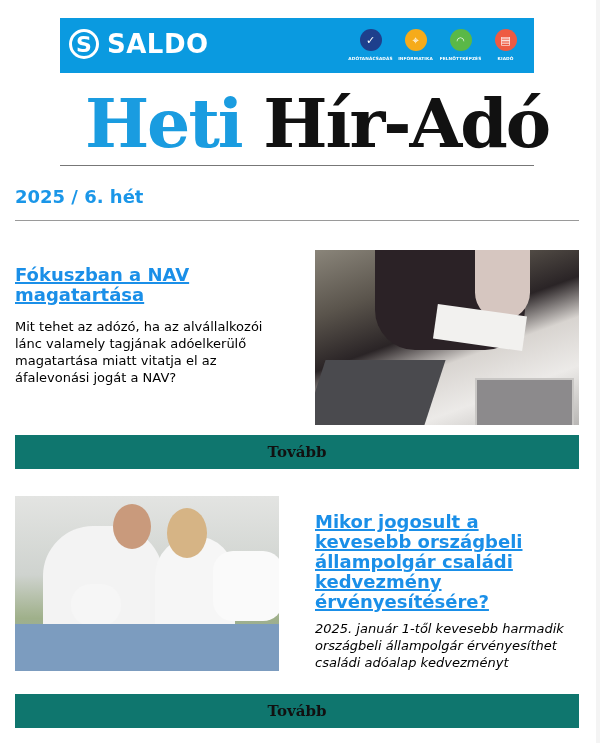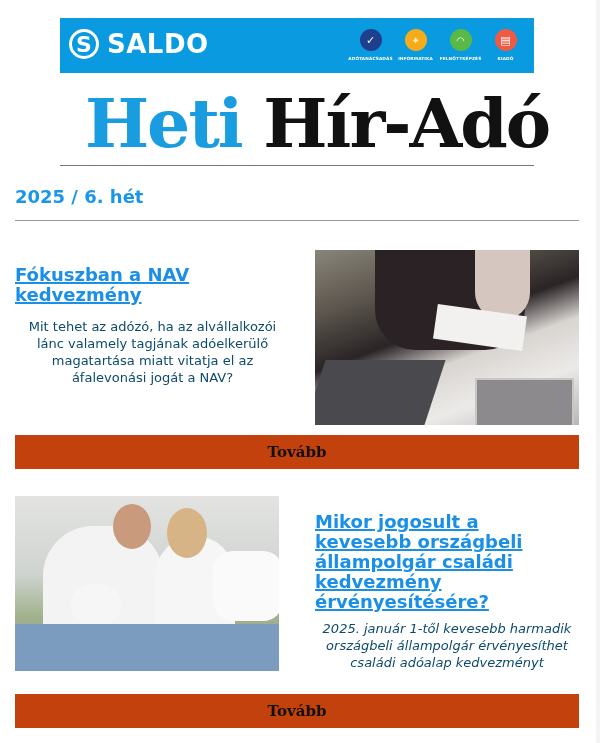--- a/index.html
+++ b/index.html
@@ -71,7 +71,7 @@
   <div class="week">2025 / 6. hét</div>
   <div class="week-rule"></div>
 
-  <a class="a-title" style="left:0;top:265px;width:260px;" href="#">Fókuszban a NAV kedvezmény</a>
+  <a class="a-title" style="left:0;top:265px;width:260px;" href="#">Fókuszban a NAV magatartása</a>
   <p class="a-desc" style="left:0;top:318px;width:275px;">Mit tehet az adózó, ha az alvállalkozói lánc valamely tagjának adóelkerülő magatartása miatt vitatja el az áfalevonási jogát a NAV?</p>
   <div class="img" style="left:300px;top:250px;width:264px;height:175px;background:linear-gradient(160deg,#8a857a 0%,#5a544c 25%,#2a2426 45%,#d8d4d0 60%,#eceae8 78%,#b9b7b5 100%);">
     <div style="position:absolute;left:60px;top:0;width:150px;height:100px;background:#2b2226;border-radius:0 0 40px 40px;"></div>

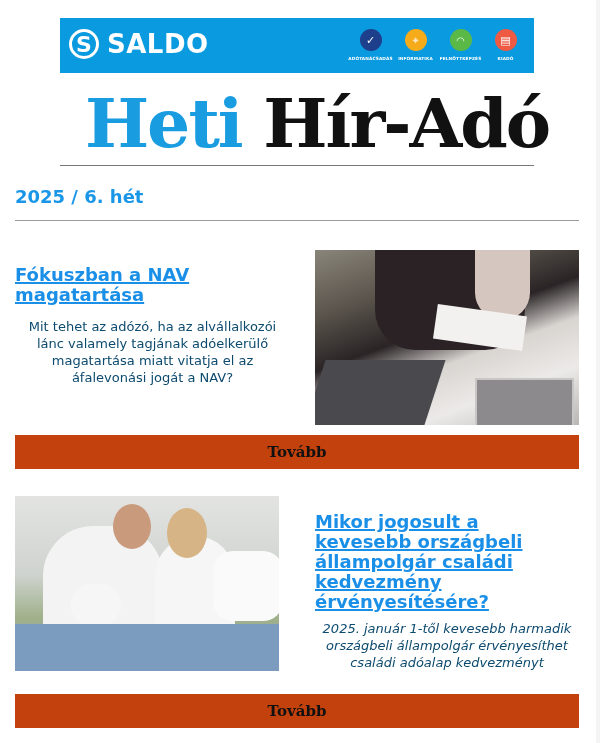--- a/index.html
+++ b/index.html
@@ -26,7 +26,7 @@
   .week-rule { position:absolute; left:0; top:220px; width:564px; height:1px; background:#9a9a9a; }
 
   .a-title { position:absolute; font:bold 18px/20px "DejaVu Sans", sans-serif; color:#1a8fe8; text-decoration:underline; text-decoration-thickness:2px; margin:0; }
-  .a-desc { position:absolute; font:13px/17px "DejaVu Sans", sans-serif; color:#0c4a6e; margin:0;text-align:center; }
+  .a-desc { position:absolute; font:13px/17px "DejaVu Sans", sans-serif; color:#000000; margin:0; }
   .img { position:absolute; overflow:hidden; }
   .more { position:absolute; left:0; width:564px; height:34px; background:#c2410c; text-align:center; font:bold 15px/34px "DejaVu Serif", serif; color:#111; cursor:pointer; }
 </style>

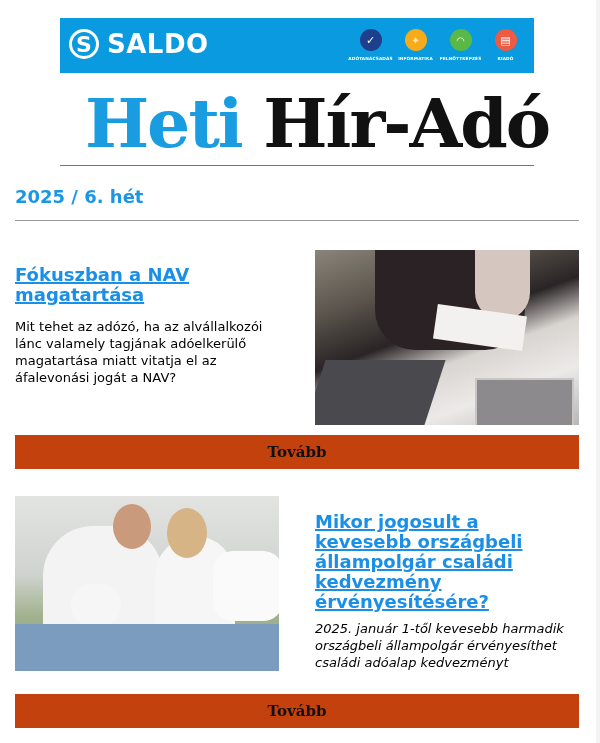--- a/index.html
+++ b/index.html
@@ -28,7 +28,7 @@
   .a-title { position:absolute; font:bold 18px/20px "DejaVu Sans", sans-serif; color:#1a8fe8; text-decoration:underline; text-decoration-thickness:2px; margin:0; }
   .a-desc { position:absolute; font:13px/17px "DejaVu Sans", sans-serif; color:#000000; margin:0; }
   .img { position:absolute; overflow:hidden; }
-  .more { position:absolute; left:0; width:564px; height:34px; background:#c2410c; text-align:center; font:bold 15px/34px "DejaVu Serif", serif; color:#111; cursor:pointer; }
+  .more { position:absolute; left:0; width:564px; height:34px; background:#0f766e; text-align:center; font:bold 15px/34px "DejaVu Serif", serif; color:#111; cursor:pointer; }
 </style>
 </head>
 <body>

